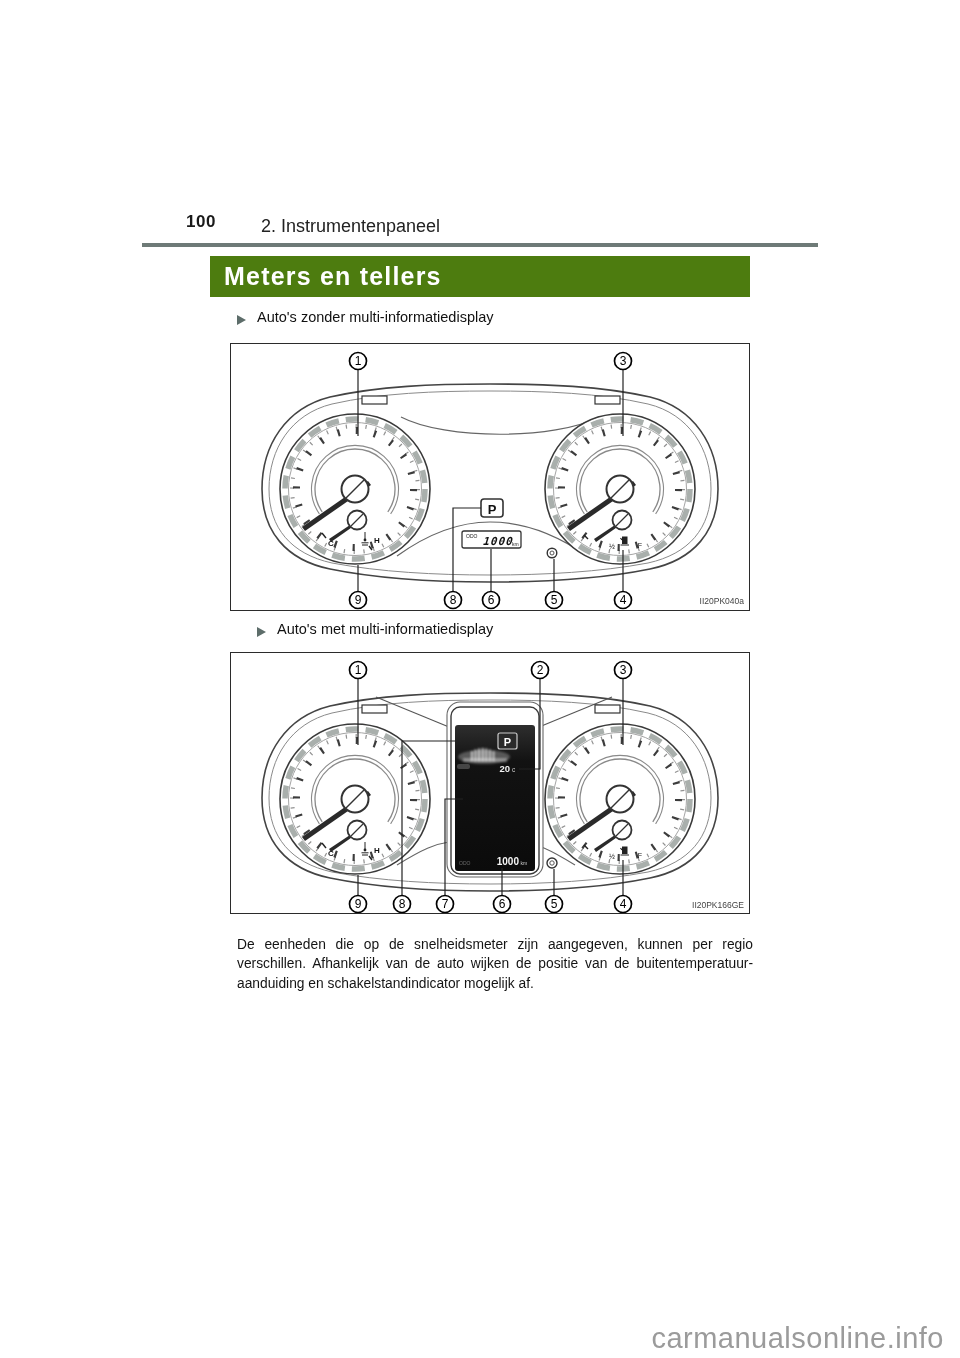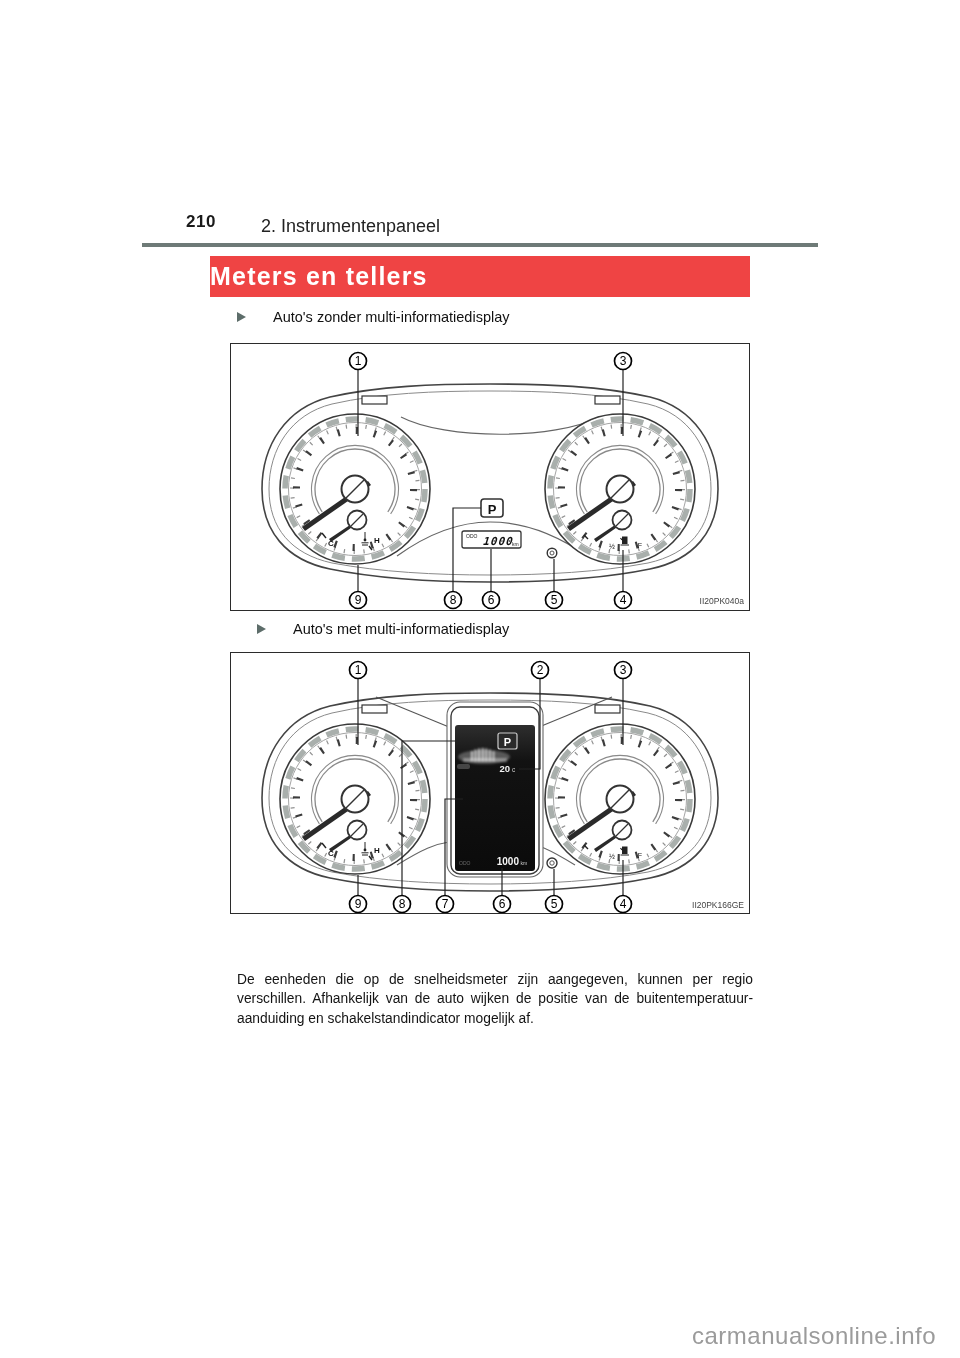--- a/index.html
+++ b/index.html
@@ -102,7 +102,7 @@
   </defs>
 </svg>
 
-<div class="abs page-num">210</div>
+<div class="abs page-num">100</div>
 <div class="abs chapter">2. Instrumentenpaneel</div>
 <div class="abs rule"></div>
 

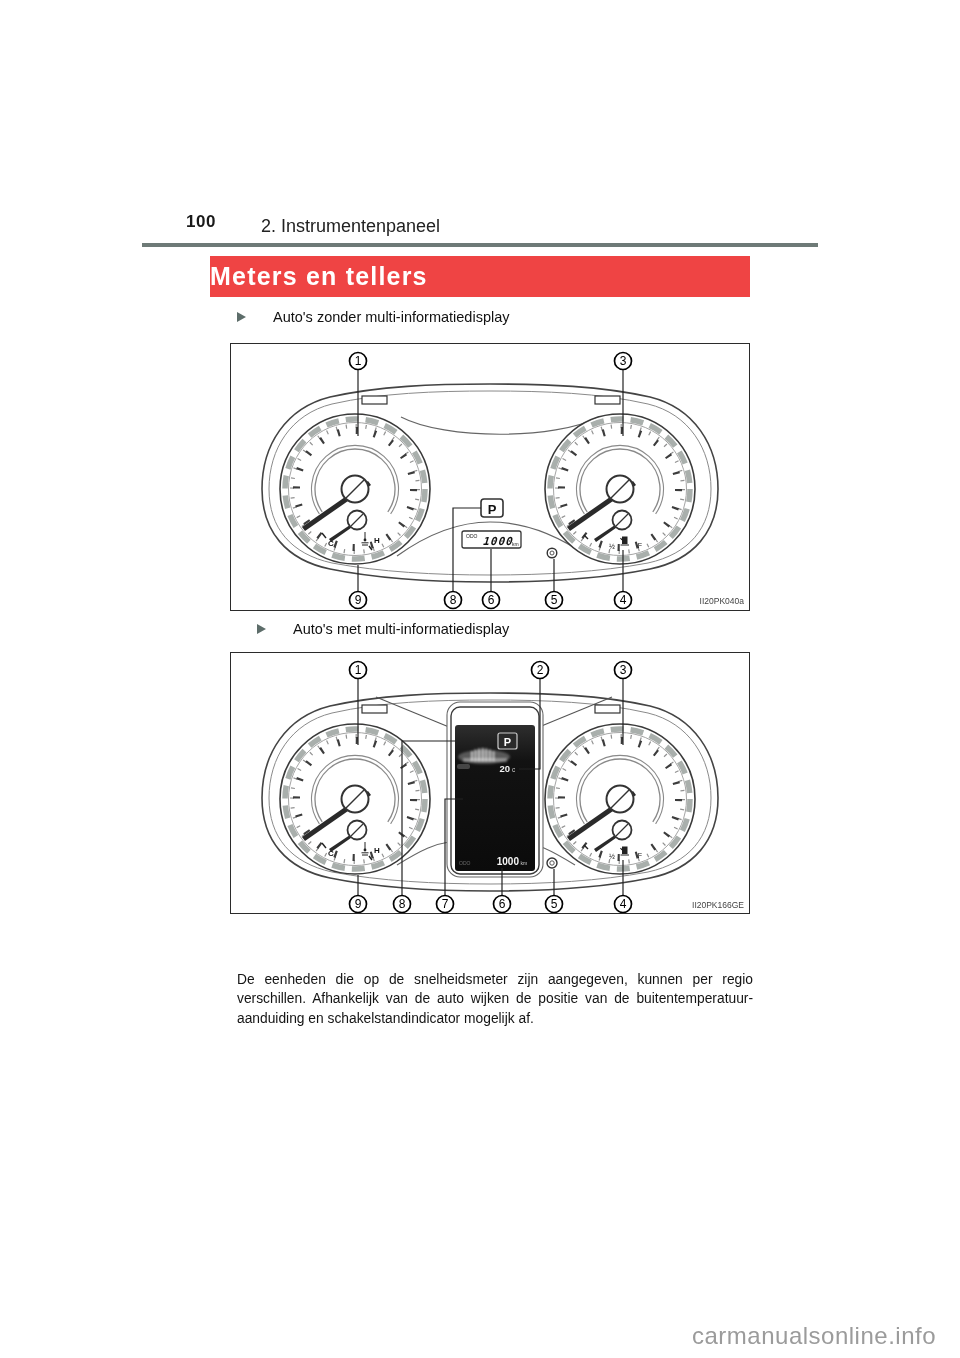--- a/index.html
+++ b/index.html
@@ -14,9 +14,9 @@
   .rule{left:142px;top:243px;width:676px;height:3.5px;background:#6e7a77;}
   
   .titlebar{
-    left:210px;top:256px;width:540px;height:41px;background:#ef4444;
+    left:210px;top:256px;width:540px;height:41px;background:#4d7c0f;
     color:#fff;font-size:25px;font-weight:bold;letter-spacing:1.2px;
-    line-height:41px;box-sizing:border-box;
+    line-height:41px;padding-left:14px;box-sizing:border-box;
   }
   
   .bullet{display:flex;align-items:center;gap:27px;font-size:14.5px;color:#111;}

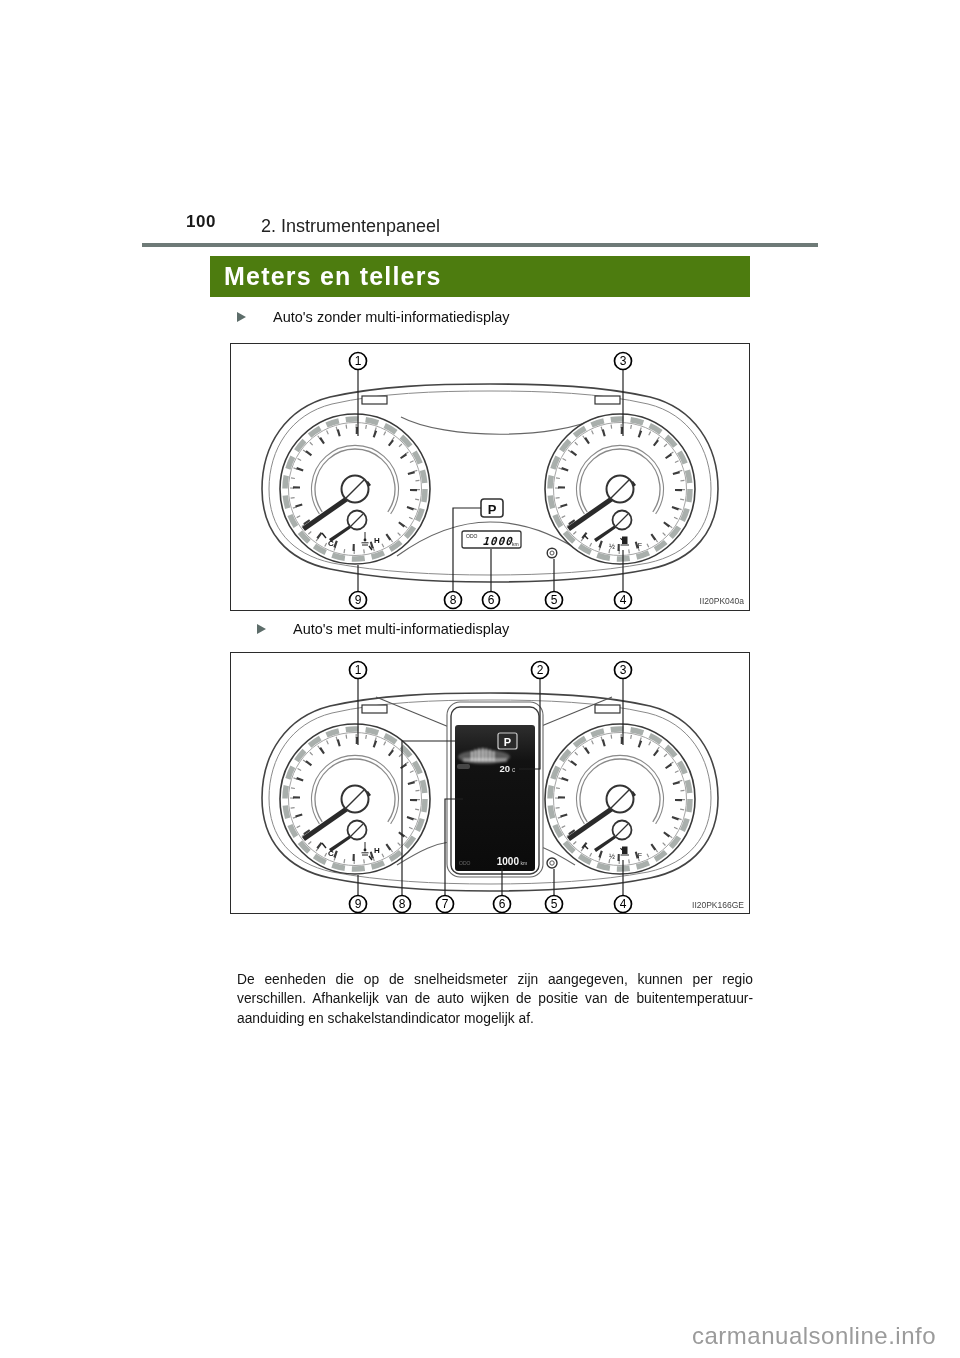--- a/index.html
+++ b/index.html
@@ -19,7 +19,7 @@
     line-height:41px;padding-left:14px;box-sizing:border-box;
   }
   
-  .bullet{display:flex;align-items:center;gap:27px;font-size:14.5px;color:#111;}
+  .bullet{display:flex;align-items:flex-end;gap:11px;font-size:14.5px;color:#111;}
   .bullet1{left:237px;top:309px;}
   .bullet2{left:237px;top:621px;margin-left:20px;}
   .tri{width:0;height:0;border-left:9px solid #5d6d6a;border-top:5.5px solid transparent;border-bottom:5.5px solid transparent;}

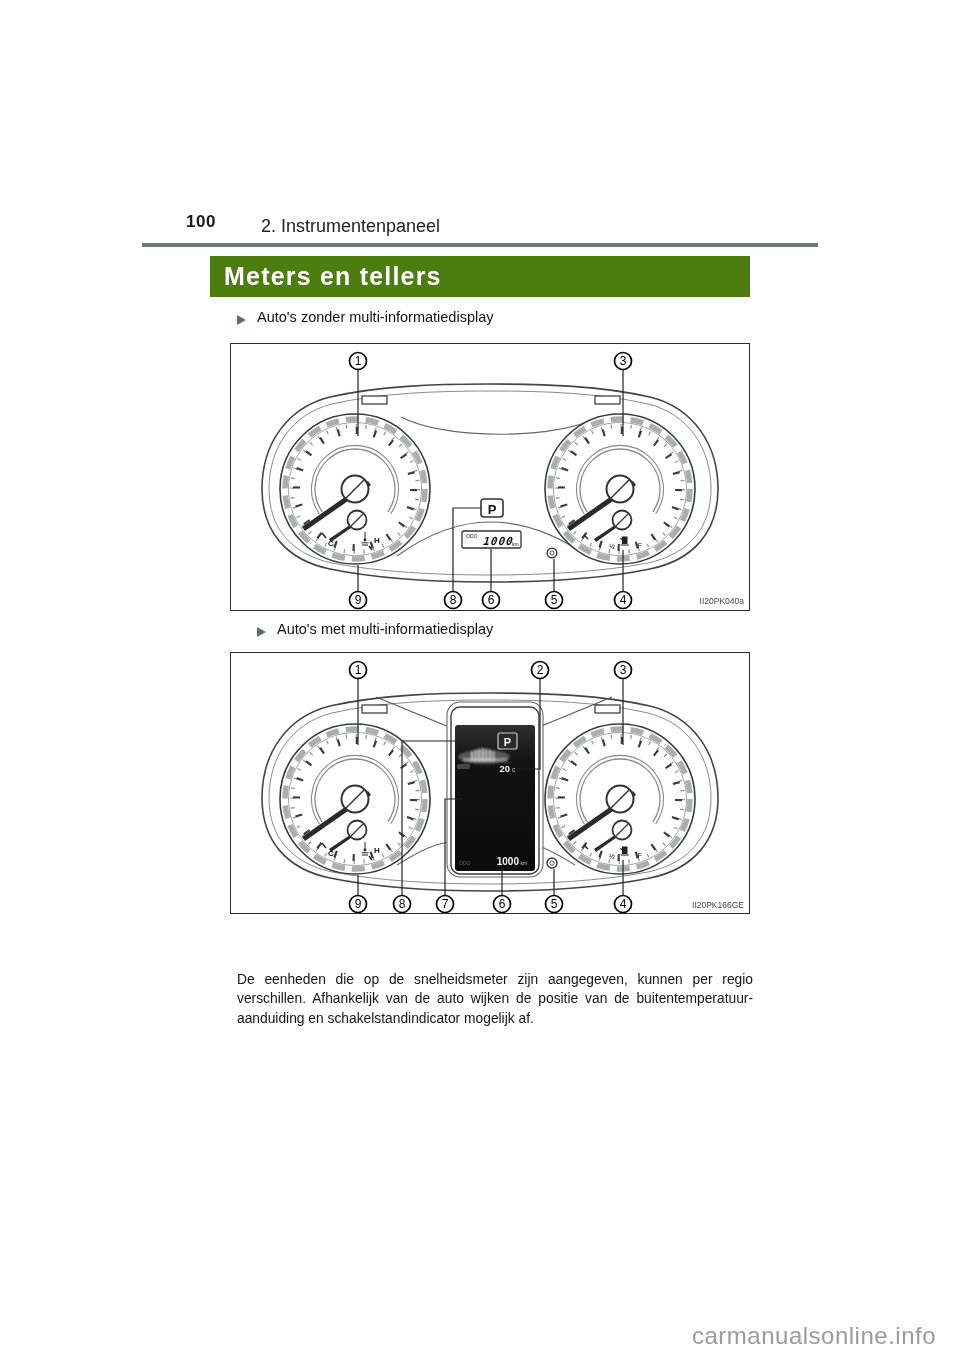--- a/index.html
+++ b/index.html
@@ -30,7 +30,7 @@
   svg{display:block;}
   
   .para{
-    left:237px;top:956px;width:516px;font-size:13.8px;line-height:19.4px;
+    left:237px;top:921px;width:516px;font-size:13.8px;line-height:19.4px;
     text-align:justify;color:#141414;
   }
   .watermark{right:24px;top:1322px;font-size:24px;color:#9b9b9b;letter-spacing:.5px;}

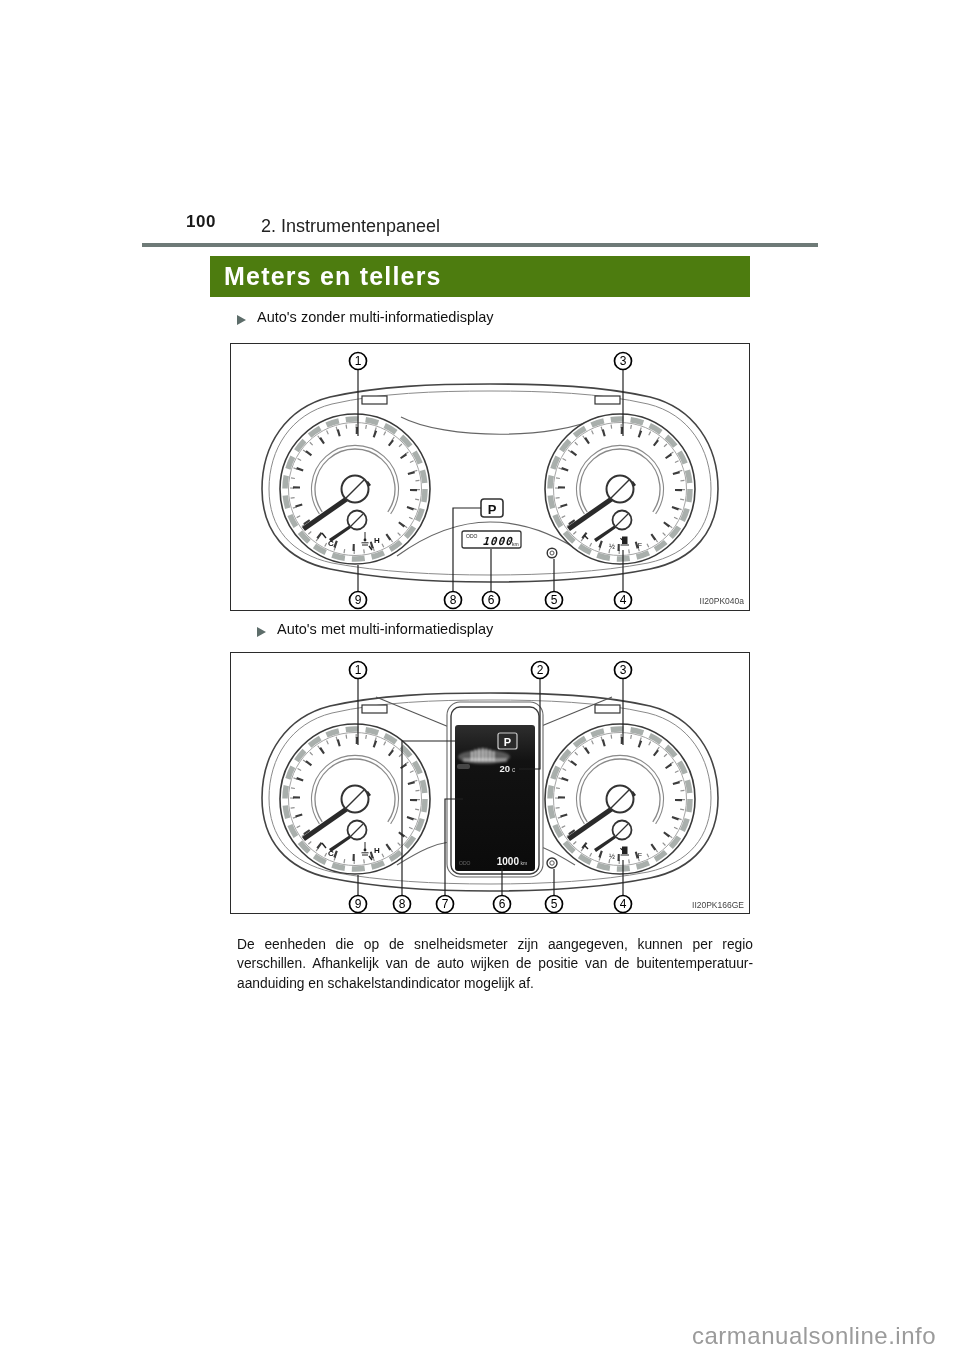--- a/index.html
+++ b/index.html
@@ -33,7 +33,7 @@
     left:237px;top:921px;width:516px;font-size:13.8px;line-height:19.4px;
     text-align:justify;color:#141414;
   }
-  .watermark{right:24px;top:1322px;font-size:24px;color:#9b9b9b;letter-spacing:.5px;}
+  .watermark{right:16px;top:1322px;font-size:29px;color:#9b9b9b;letter-spacing:.5px;}
   text{font-family:"Liberation Sans", sans-serif;}
   .lcddigits{font-family:"DejaVu Sans Mono", monospace;font-style:italic;font-weight:bold;letter-spacing:1px;}
 </style>

